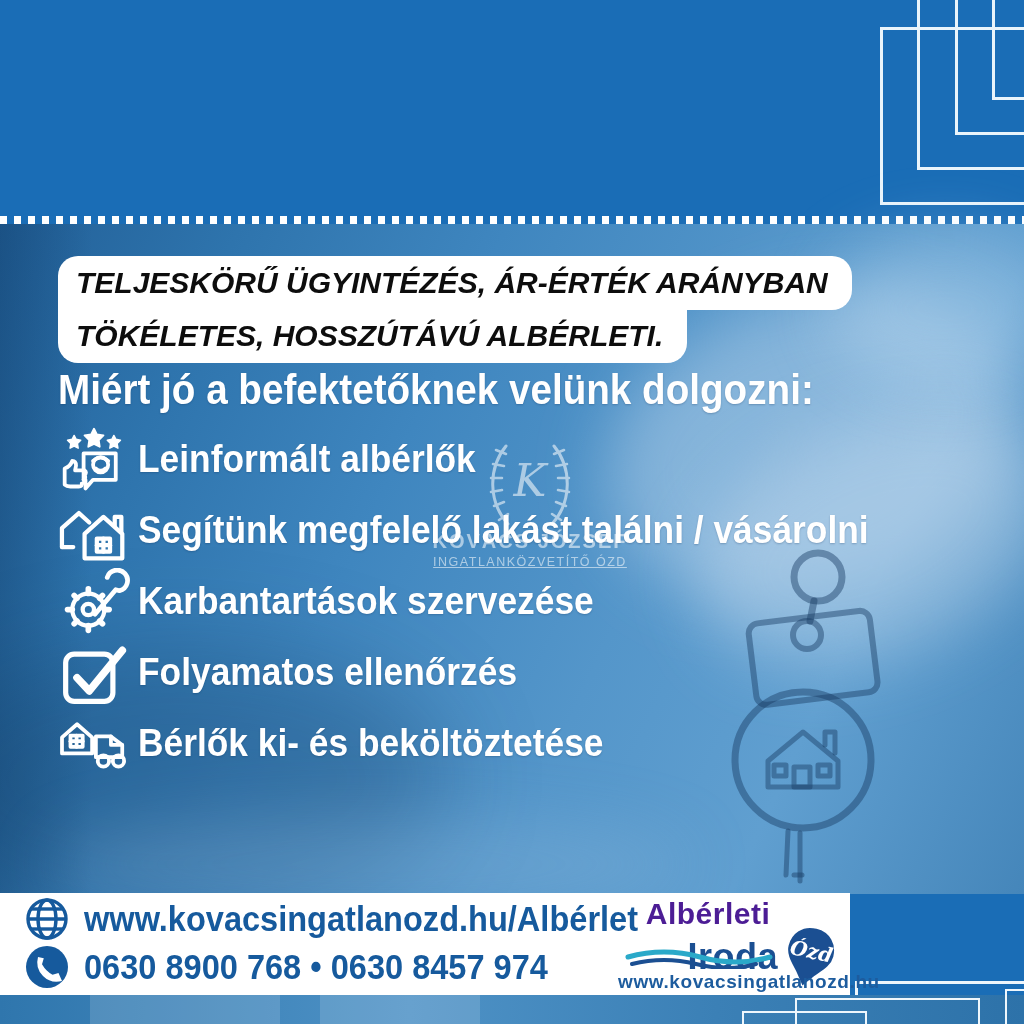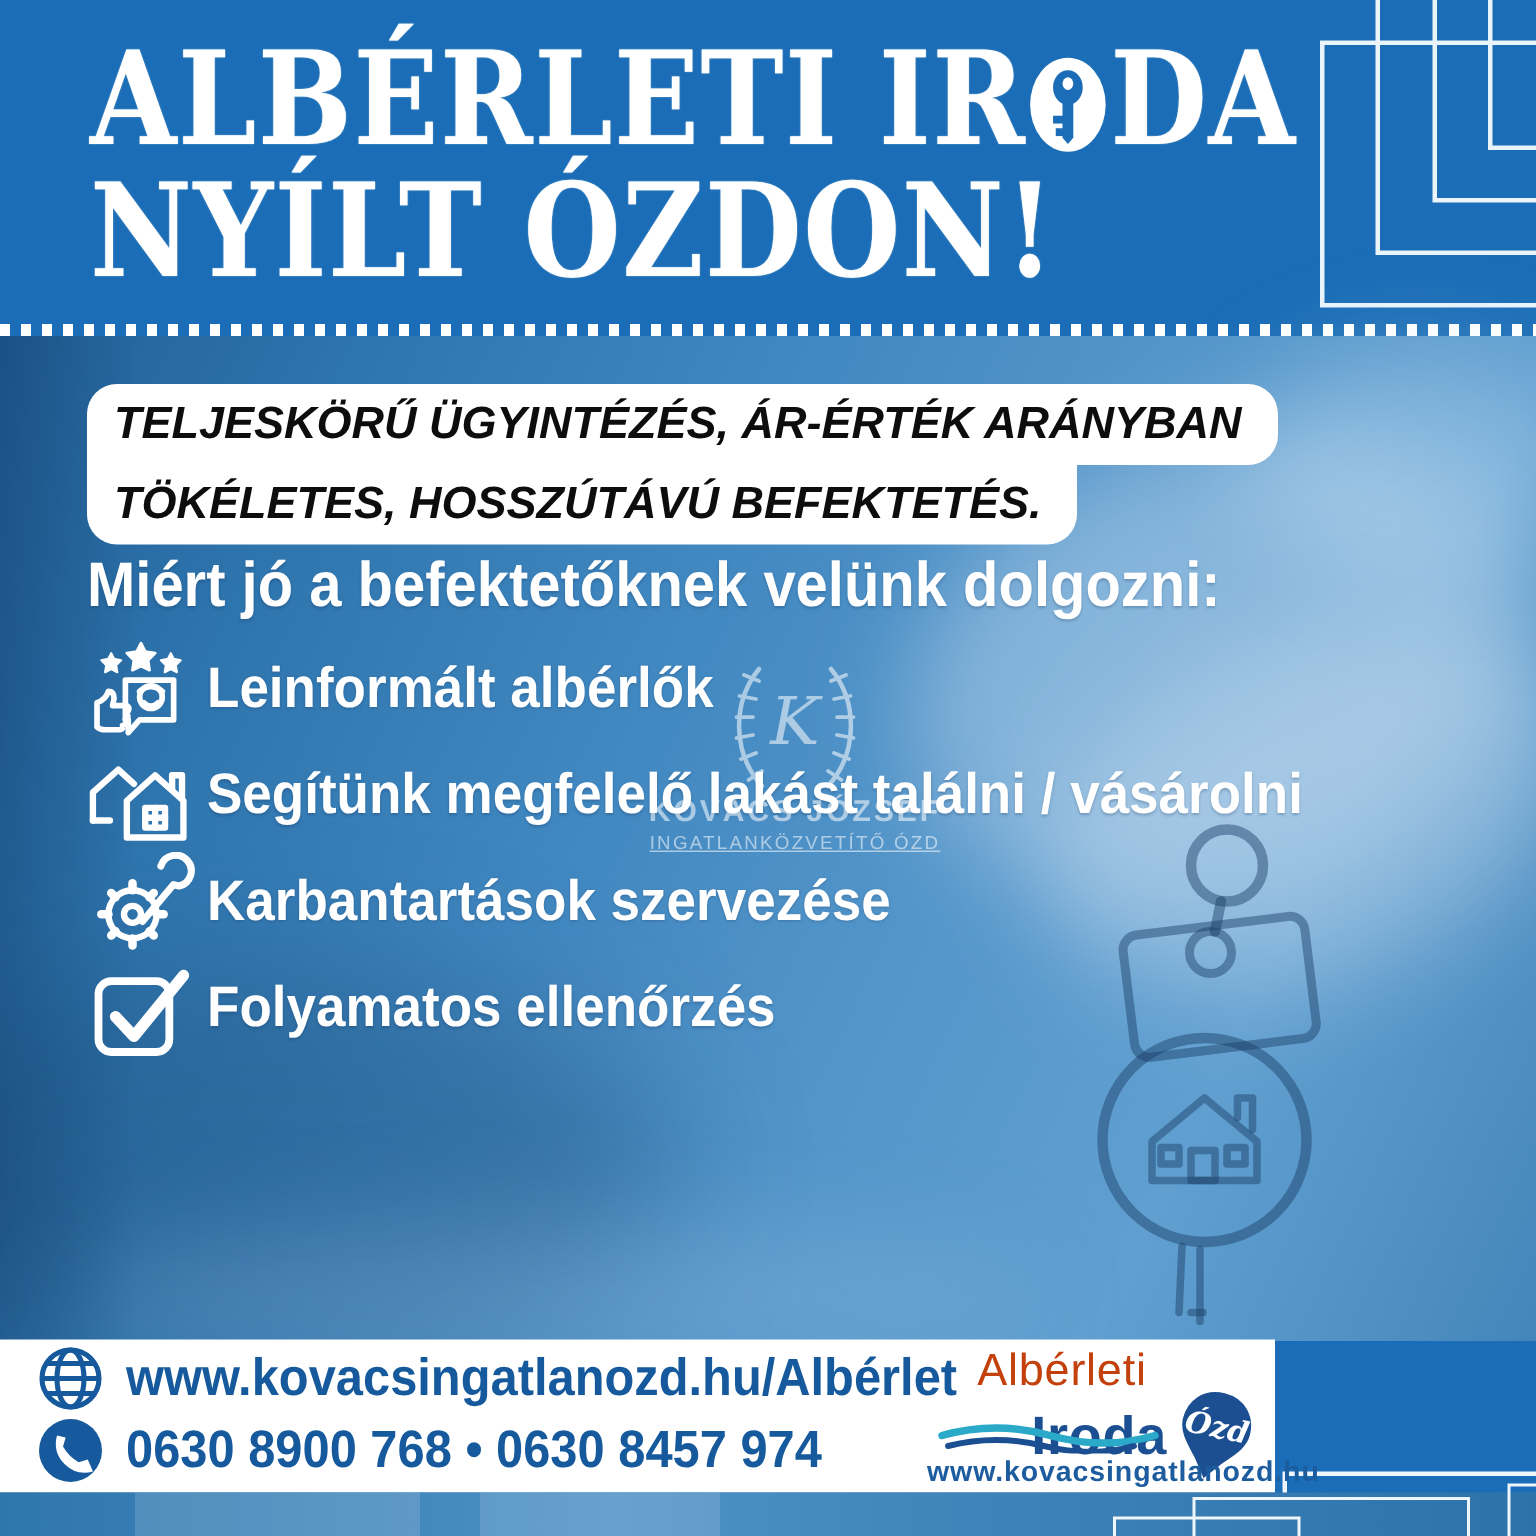--- a/index.html
+++ b/index.html
@@ -102,17 +102,6 @@
 <div class="poster">
 
   <div class="top-section">
-    <div class="title">
-      <span class="title-line"><span>ALBÉRLETI IR</span><span class="key-o"><svg width="58" height="60" viewBox="0 0 60 62">
-        <ellipse cx="30" cy="31" rx="28" ry="30" fill="#ffffff"></ellipse>
-        <circle cx="30" cy="20" r="11" fill="#1a6db6"></circle>
-        <circle cx="30" cy="17.5" r="4" fill="#ffffff"></circle>
-        <path d="M26 29 h8 v23 l-4 4 -4-4 z" fill="#1a6db6"></path>
-        <rect x="19" y="38" width="8" height="5" fill="#1a6db6"></rect>
-        <rect x="21" y="46" width="6" height="5" fill="#1a6db6"></rect>
-      </svg></span><span>DA</span></span>
-      <span class="title-line">NYÍLT ÓZDON!</span>
-    </div>
     <div class="sq sq1"></div>
     <div class="sq sq2"></div>
     <div class="sq sq3"></div>

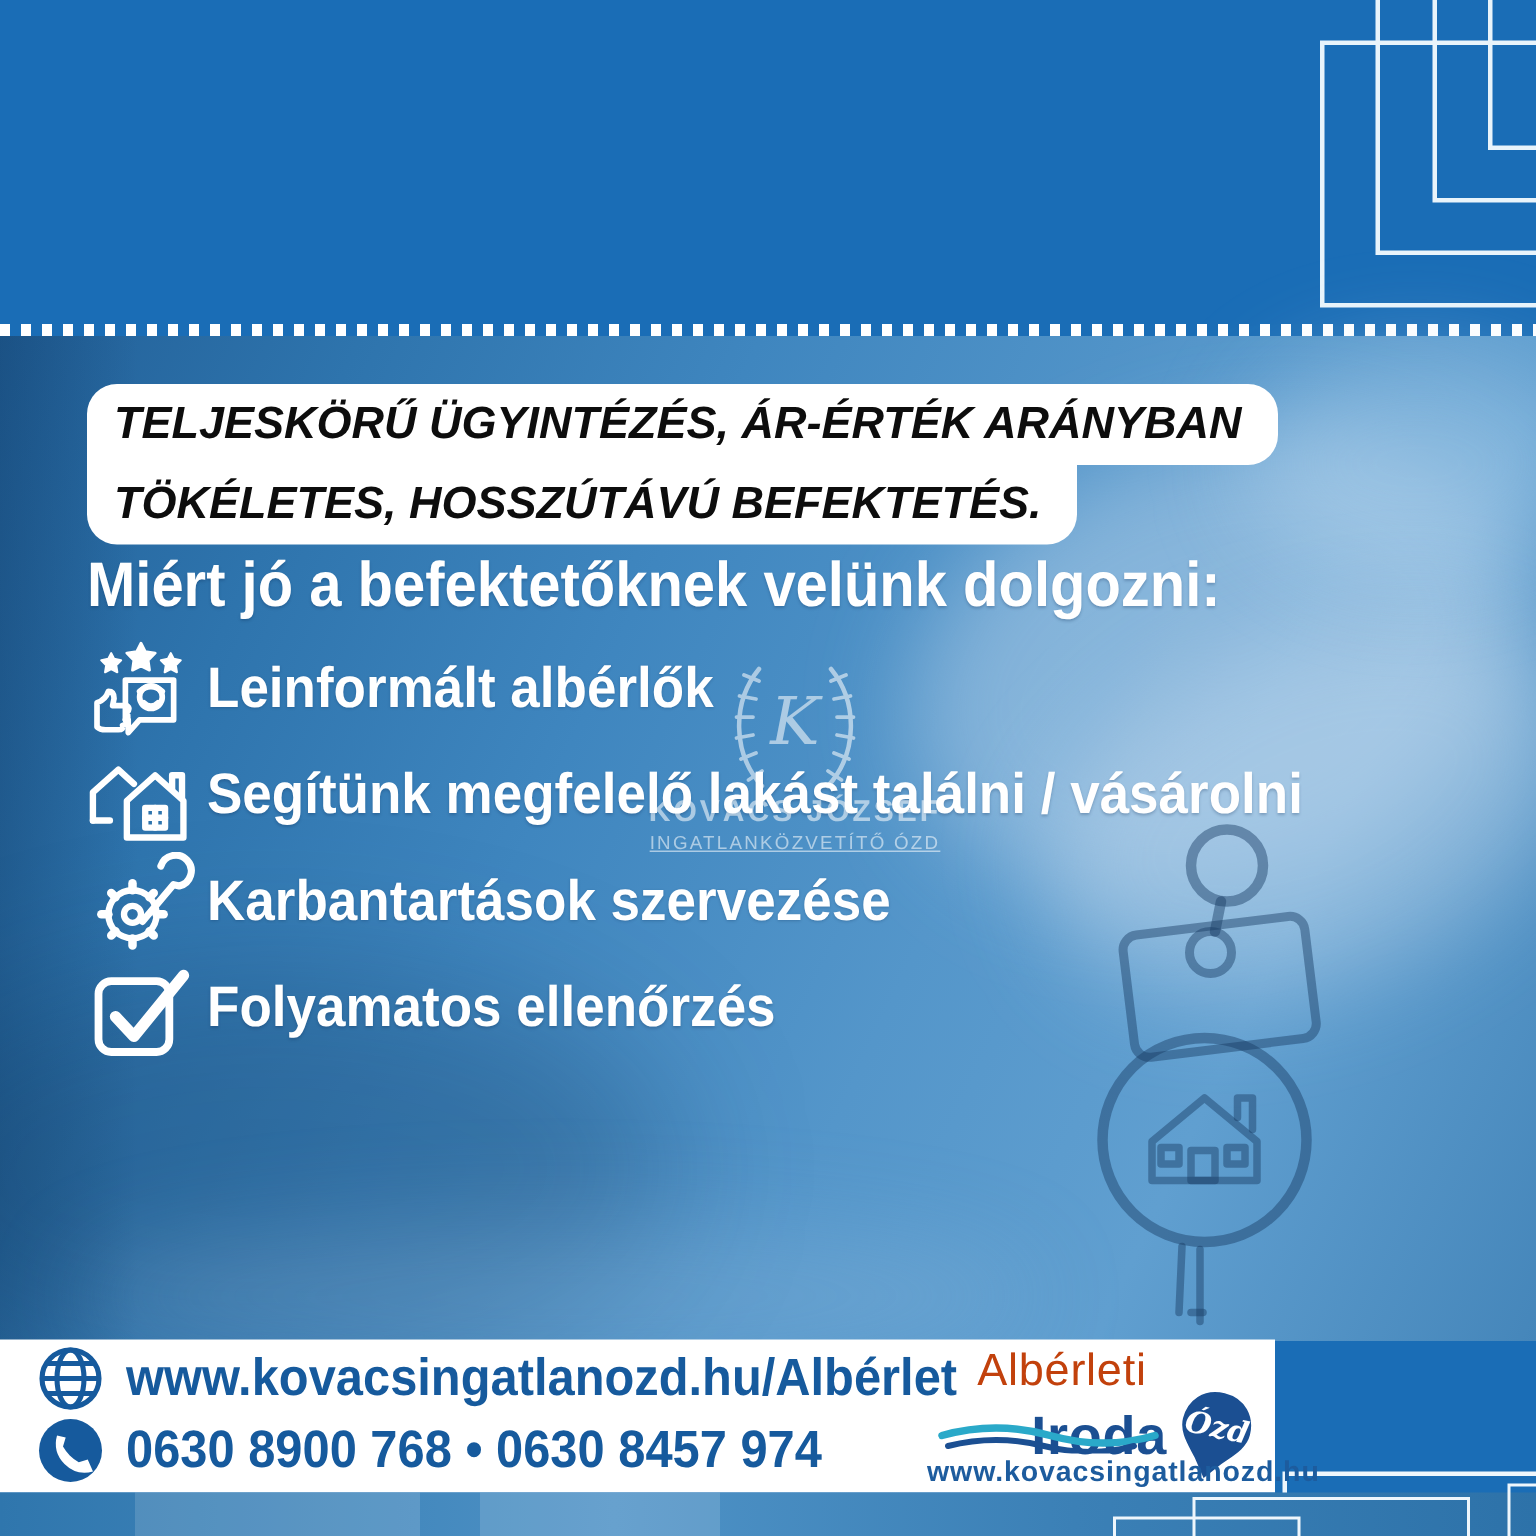--- a/index.html
+++ b/index.html
@@ -142,7 +142,7 @@
 
     <div class="tagline">
       <span class="pill pill-1">TELJESKÖRŰ ÜGYINTÉZÉS, ÁR-ÉRTÉK ARÁNYBAN</span>
-      <span class="pill pill-2">TÖKÉLETES, HOSSZÚTÁVÚ BEFEKTETÉS.</span>
+      <span class="pill pill-2">TÖKÉLETES, HOSSZÚTÁVÚ ALBÉRLETI.</span>
     </div>
 
     <div class="list-heading">Miért jó a befektetőknek velünk dolgozni:</div>

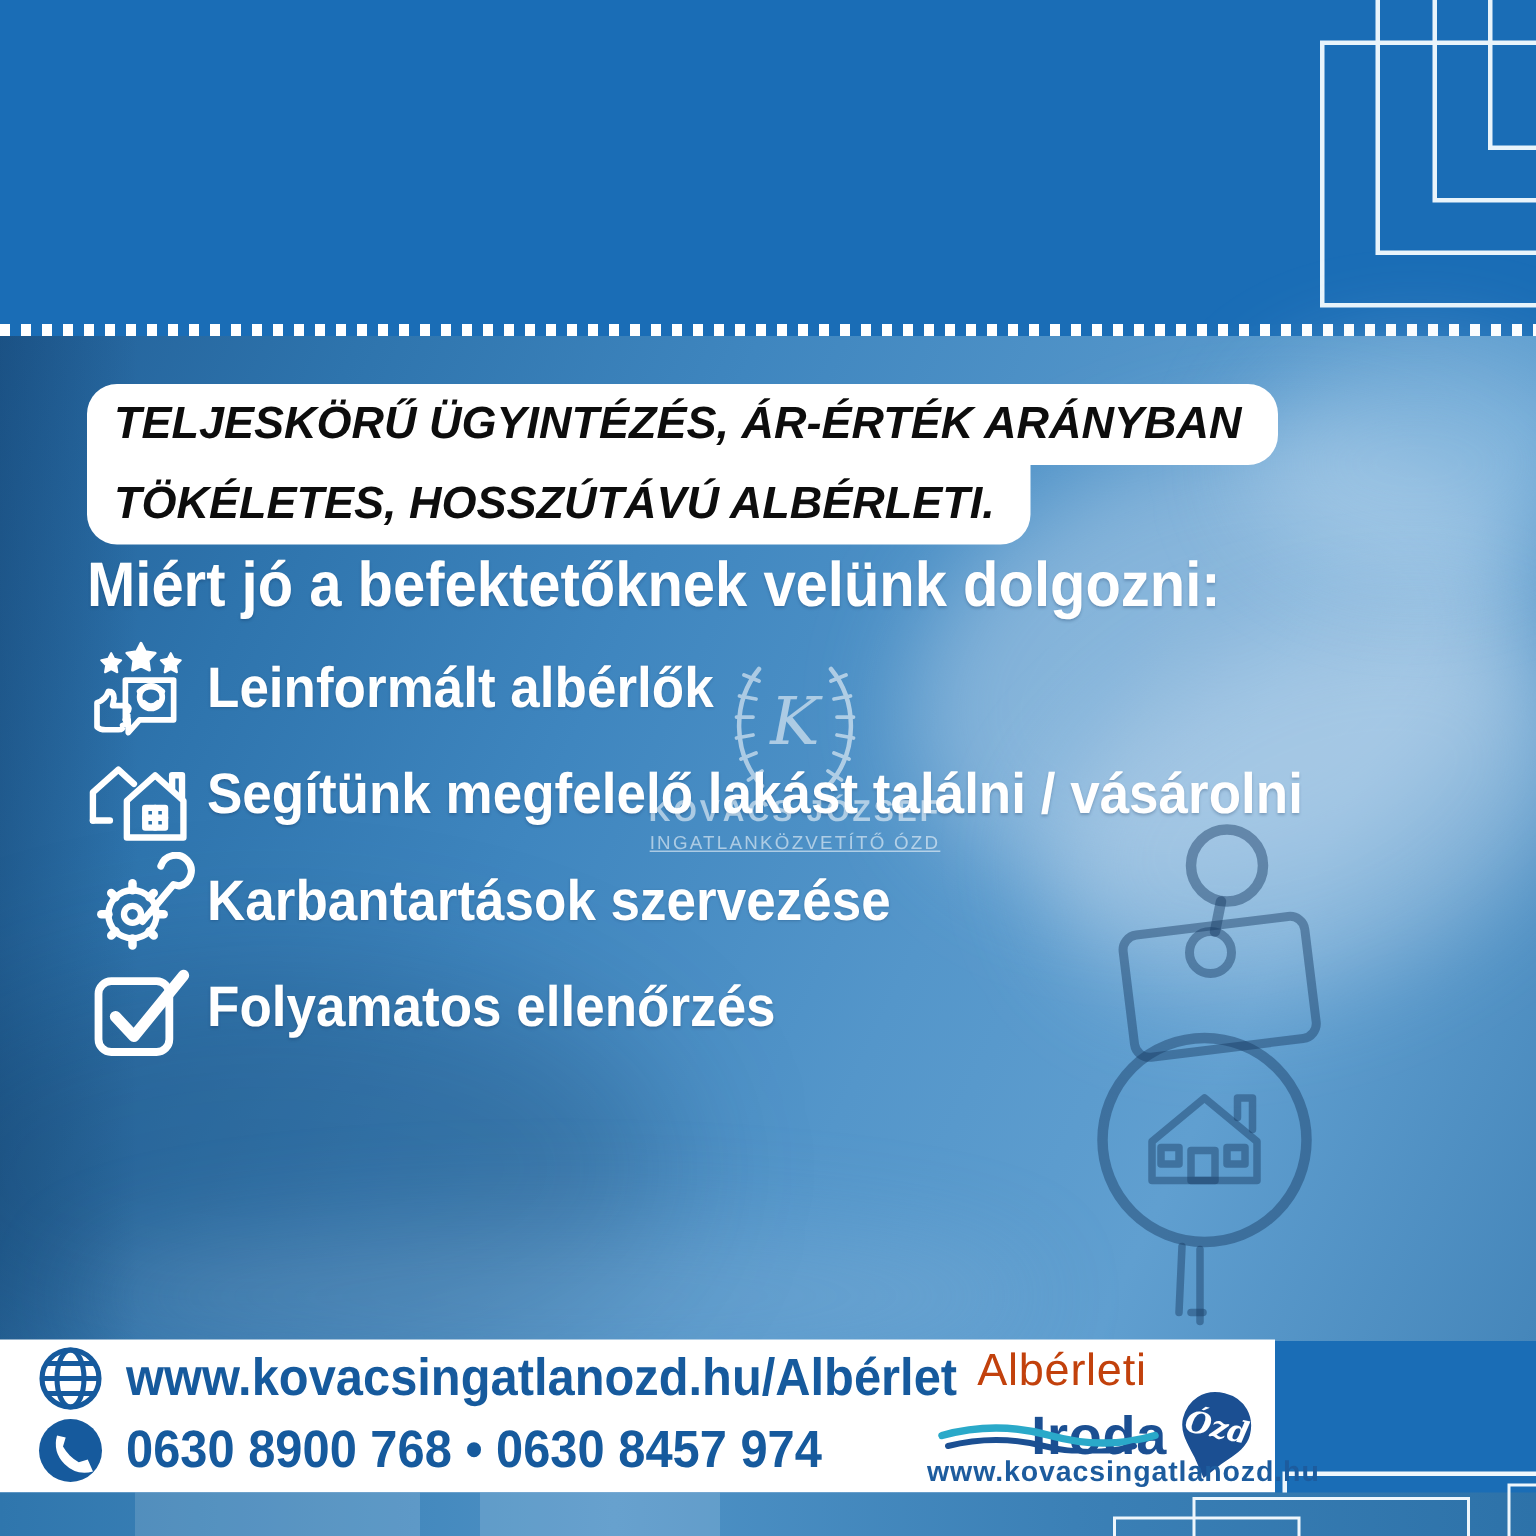--- a/index.html
+++ b/index.html
@@ -206,6 +206,21 @@
         </span>
         <span class="label">Folyamatos ellenőrzés</span>
       </li>
+      <li class="benefit">
+        <span class="icon-box">
+          <svg width="80" height="64" viewBox="0 0 84 68" fill="none" stroke="#fff" stroke-width="4" stroke-linecap="round" stroke-linejoin="round">
+            <path d="M8 44 V27 L24 13 40 27 V44 H8 Z"></path>
+            <rect x="17" y="25" width="13" height="12"></rect>
+            <line x1="23.5" y1="25" x2="23.5" y2="37"></line>
+            <line x1="17" y1="31" x2="30" y2="31"></line>
+            <path d="M44 48 V26 h16 l12 9 v13 z"></path>
+            <path d="M60 26 v9 h12"></path>
+            <circle cx="52" cy="52" r="6"></circle>
+            <circle cx="68" cy="52" r="6"></circle>
+          </svg>
+        </span>
+        <span class="label">Bérlők ki- és beköltöztetése</span>
+      </li>
     </ul>
 
     <div class="watermark">

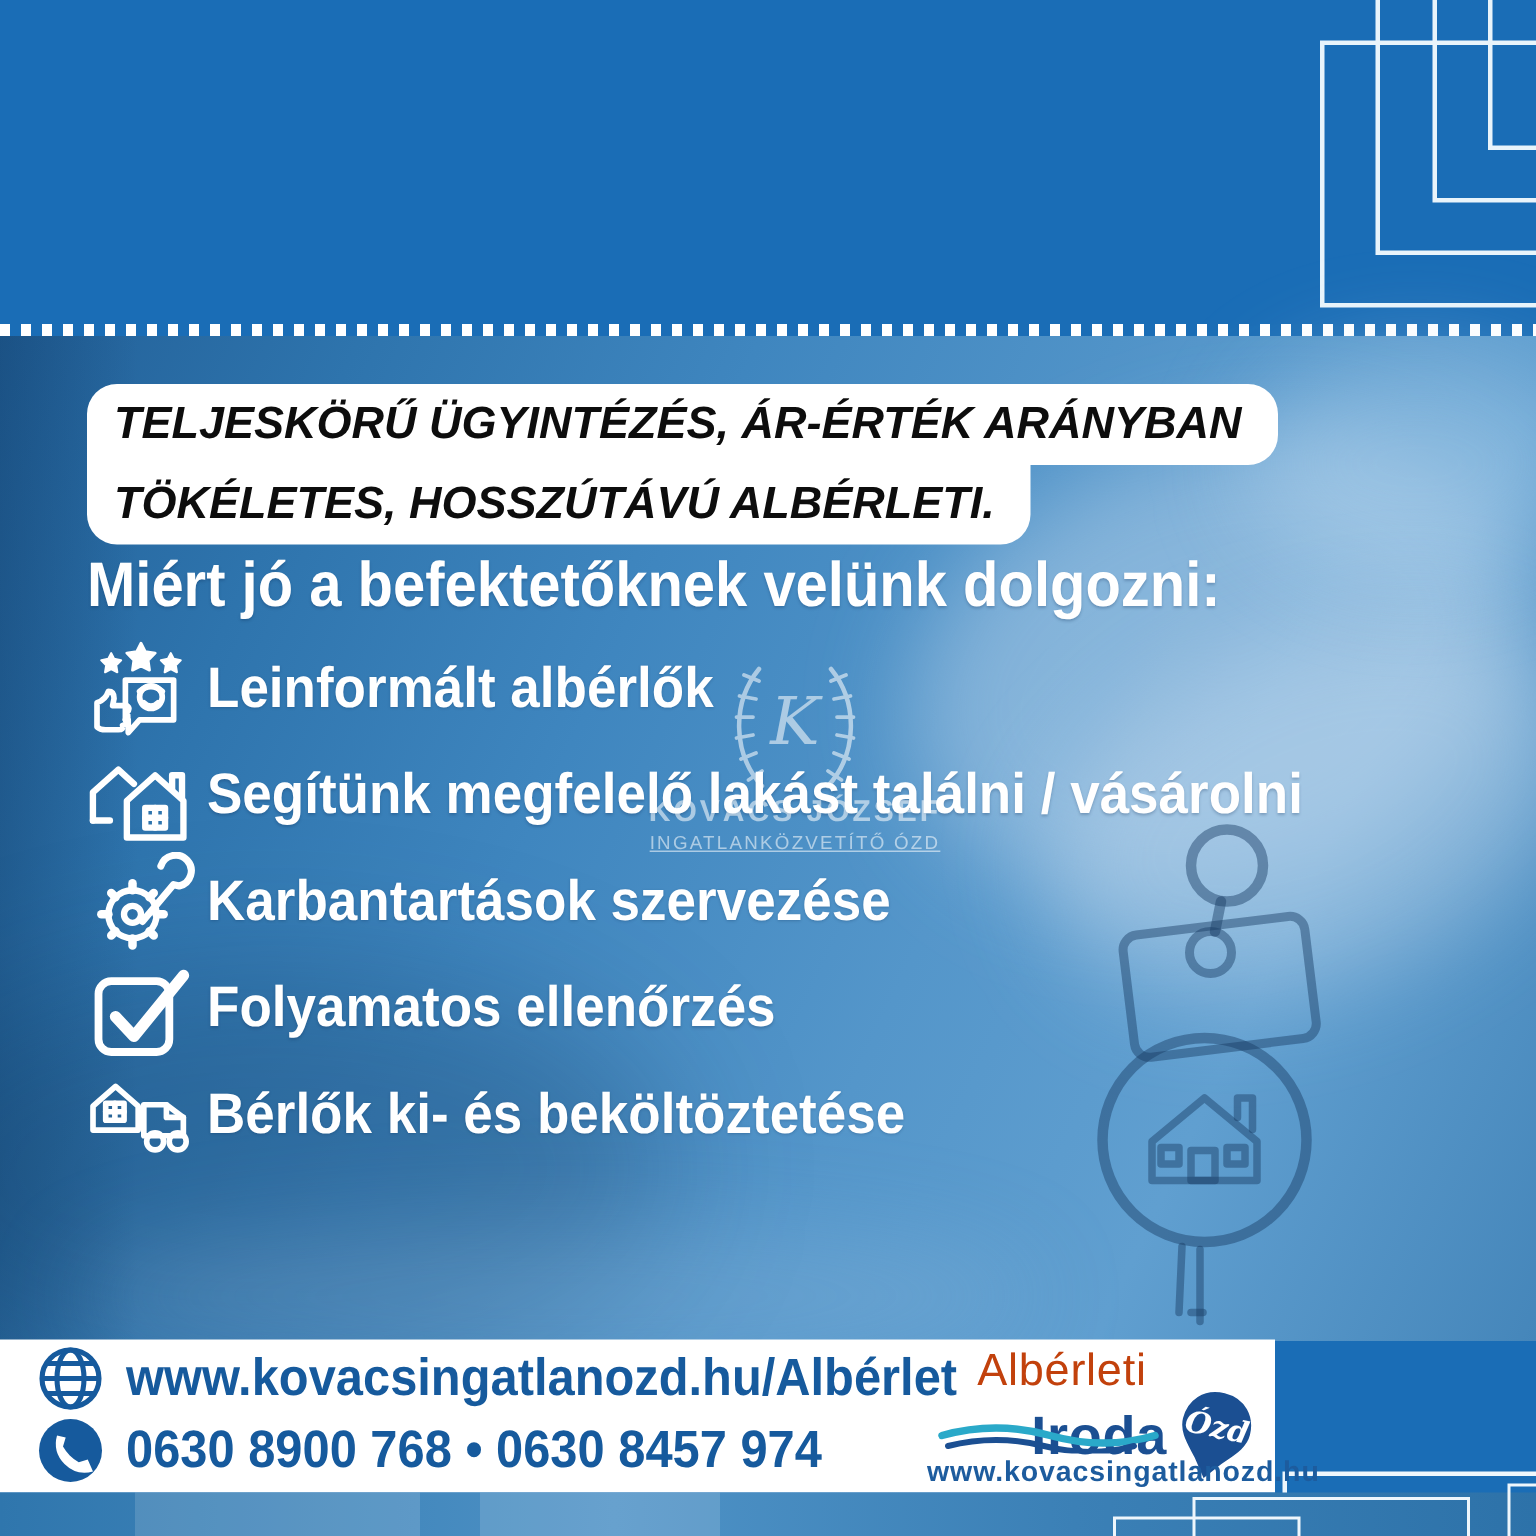--- a/index.html
+++ b/index.html
@@ -77,7 +77,7 @@
     transform:scaleX(.93); transform-origin:left center; }
 
   .logo { position:absolute; right:12px; top:4px; width:220px; height:94px; }
-  .logo-line1 { color:#c2410c; font-weight:400; font-size:30px; letter-spacing:.5px; text-align:center; margin-right:40px; }
+  .logo-line1 { color:#4c1d95; font-weight:700; font-size:30px; letter-spacing:.5px; text-align:center; margin-right:40px; }
   .logo-row2 { display:flex; align-items:center; justify-content:flex-end; margin-top:-8px; }
   .logo-line2 { color:#1b4f92; font-weight:700; font-size:36px; letter-spacing:.5px; }
   .logo-pin { position:relative; width:56px; height:66px; margin-left:4px; margin-top:2px; }

